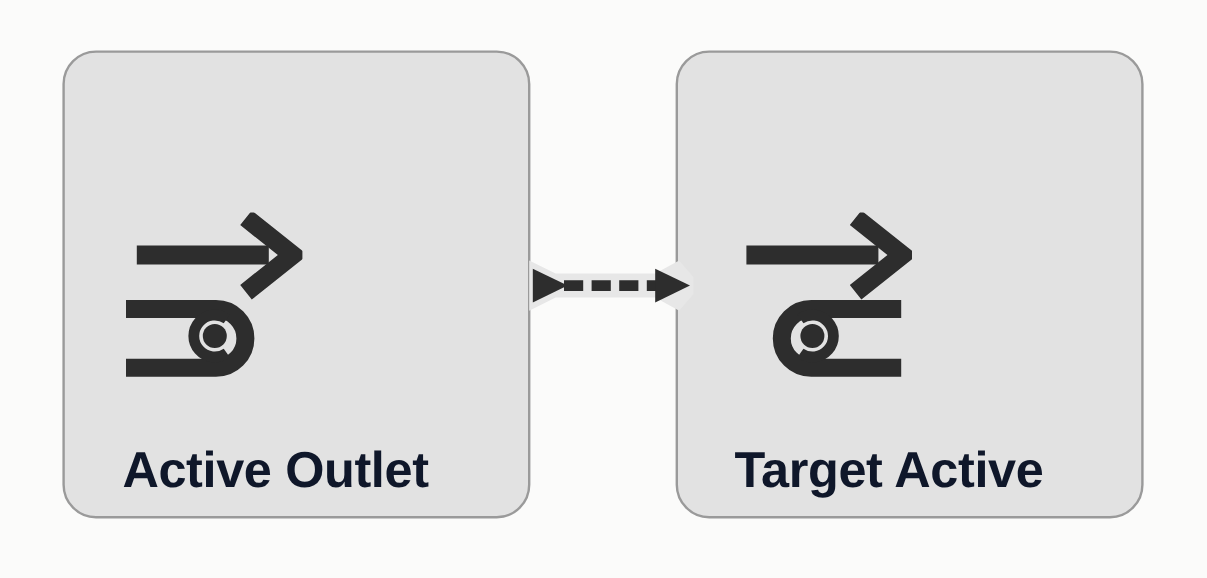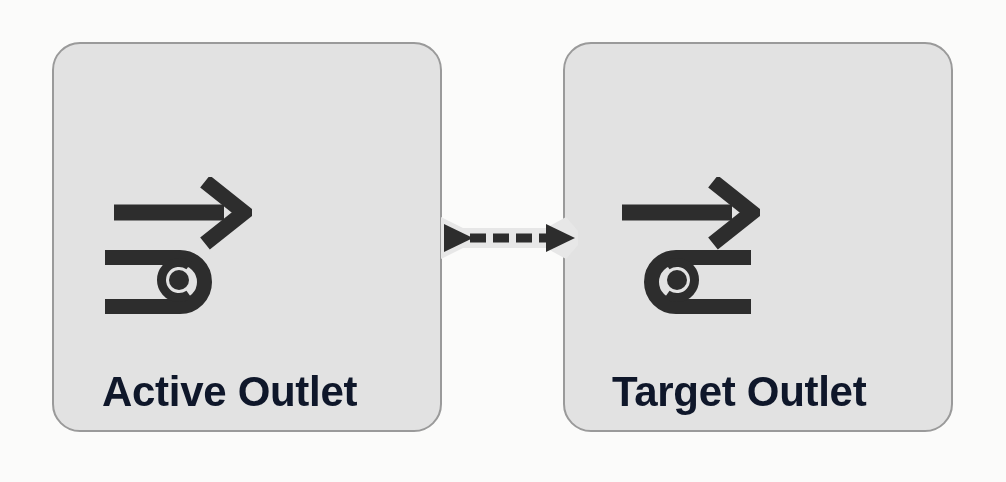--- a/index.html
+++ b/index.html
@@ -80,7 +80,7 @@
         <path d="M 87.04 88.67 A 17.5 17.5 0 1 0 87.04 117.33" stroke-width="9"></path>
       </g>
     </svg>
-    <div class="node-label">Target Outlet</div>
+    <div class="node-label">Target Active</div>
   </div>
 
   <svg class="connector-svg" viewBox="0 0 1006 482">

